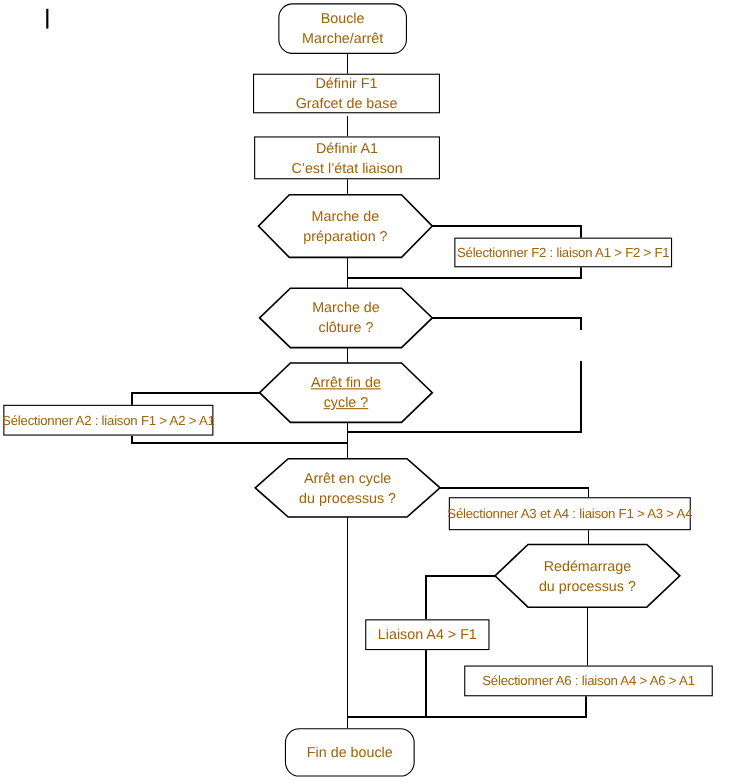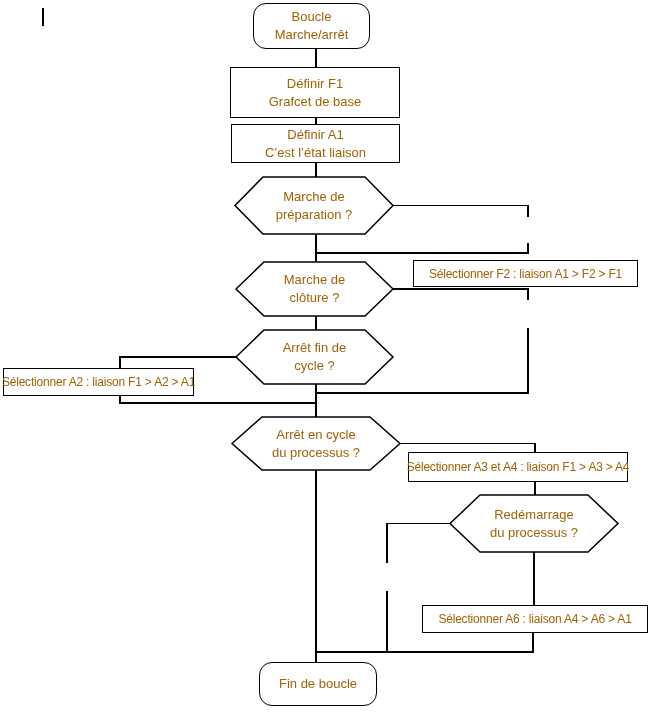--- a/index.html
+++ b/index.html
@@ -56,7 +56,7 @@
   <div class="node terminator" style="left:253px; top:3px; width:117px; height:46px;">Boucle
 Marche/arrêt</div>
 
-  <div class="node process" style="left:230px; top:67px; width:170px; height:51px;">Définir F1
+  <div class="node process" style="left:230px; top:67px; width:170px; height:36px;">Définir F1
 Grafcet de base</div>
 
   <div class="node process" style="left:231px; top:124px; width:169px; height:39px;">Définir A1

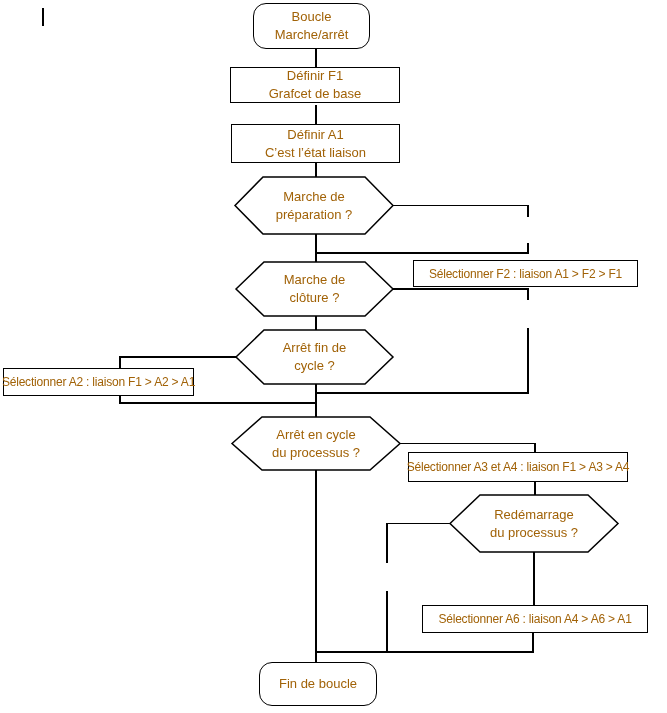--- a/index.html
+++ b/index.html
@@ -70,7 +70,7 @@
 préparation ?</span>
   </div>
 
-  <div class="node process oneline" style="left:413px; top:216px; width:225px; height:27px;margin-top:44px;">Sélectionner F2 : liaison A1 &gt; F2 &gt; F1</div>
+  <div class="node process oneline" style="left:413px; top:216px; width:198px; height:27px;">Sélectionner F2 : liaison A1 &gt; F2 &gt; F1</div>
 
   <div class="node decision" style="left:236px; top:262px; width:157px; height:54px;">
     <svg width="157" height="54" viewBox="0 0 157 54">

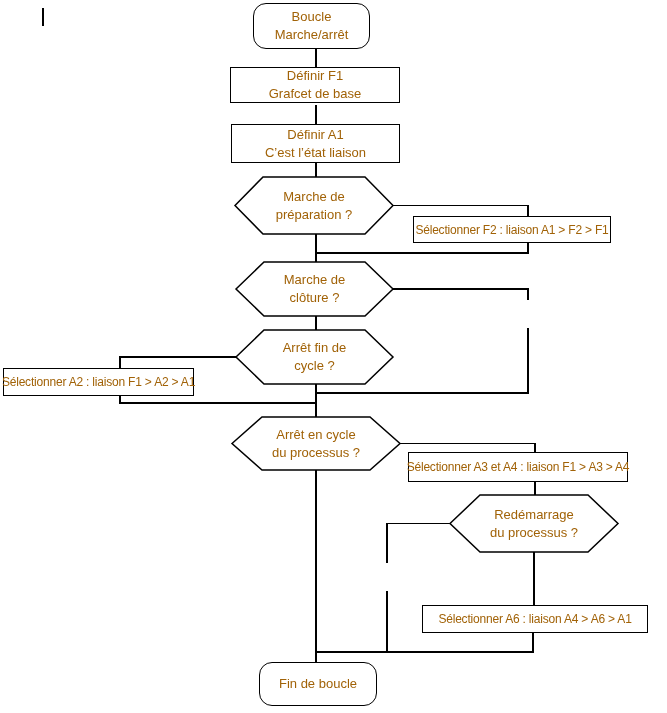--- a/index.html
+++ b/index.html
@@ -81,7 +81,7 @@
   </div>
 
 
-  <div class="node decision" style="left:236px; top:330px; width:157px; height:54px;">
+  <div class="node decision" style="left:236px; top:330px; width:157px; height:54px;text-decoration:underline;">
     <svg width="157" height="54" viewBox="0 0 157 54">
       <polygon points="0,27 28,0 129,0 157,27 129,54 28,54"></polygon>
     </svg>

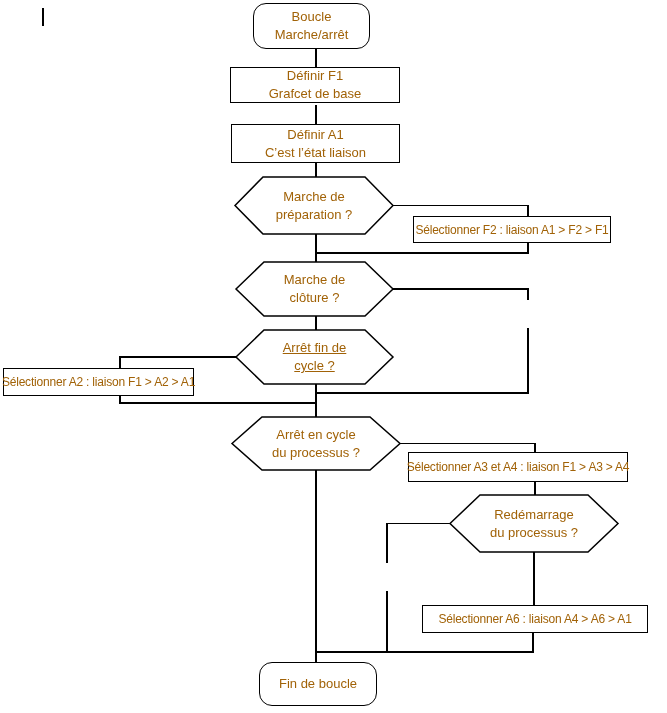--- a/index.html
+++ b/index.html
@@ -109,6 +109,7 @@
 du processus ?</span>
   </div>
 
+  <div class="node process" style="left:332px; top:563px; width:113px; height:28px; white-space:nowrap;">Liaison A4 &gt; F1</div>
 
   <div class="node process oneline" style="left:422px; top:605px; width:226px; height:28px;">Sélectionner A6 : liaison A4 &gt; A6 &gt; A1</div>
 

